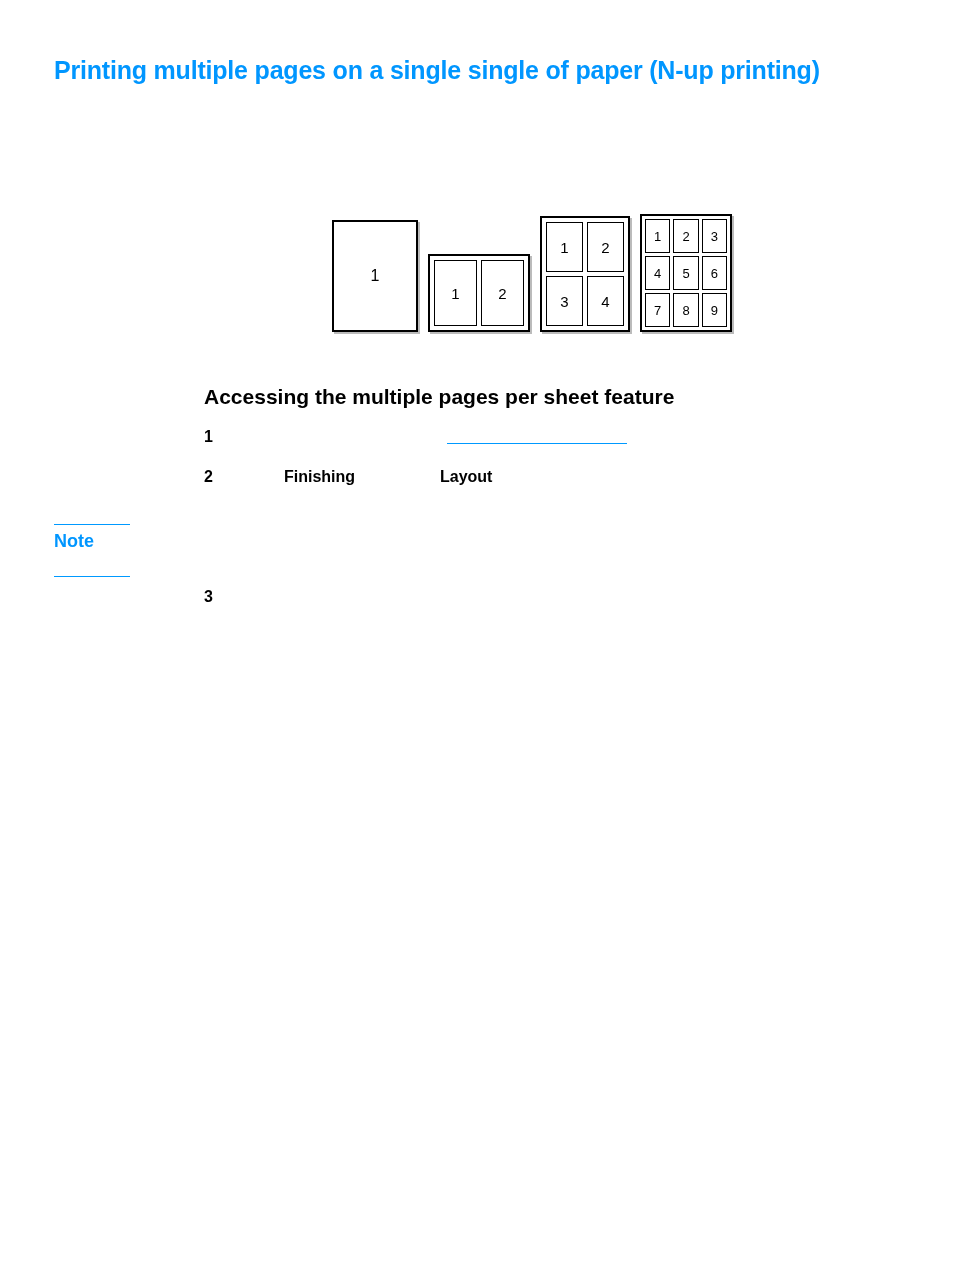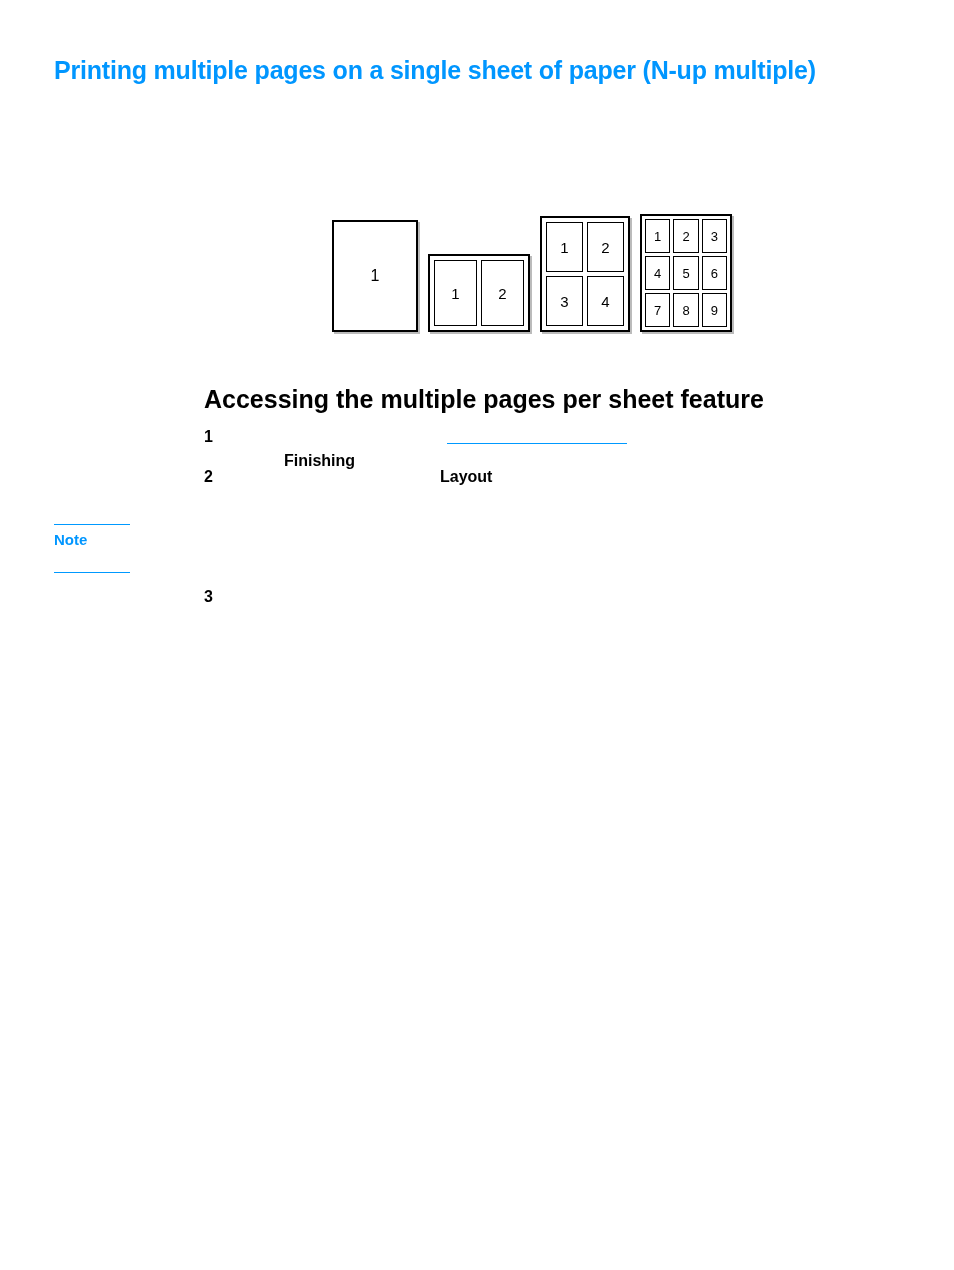--- a/index.html
+++ b/index.html
@@ -97,7 +97,7 @@
 </head>
 <body>
 
-<h1 class="page-title">Printing multiple pages on a single sheet of paper (N-up multiple)</h1>
+<h1 class="page-title">Printing multiple pages on a single single of paper (N-up printing)</h1>
 
 <div class="illus">
   <div class="sheet s1">

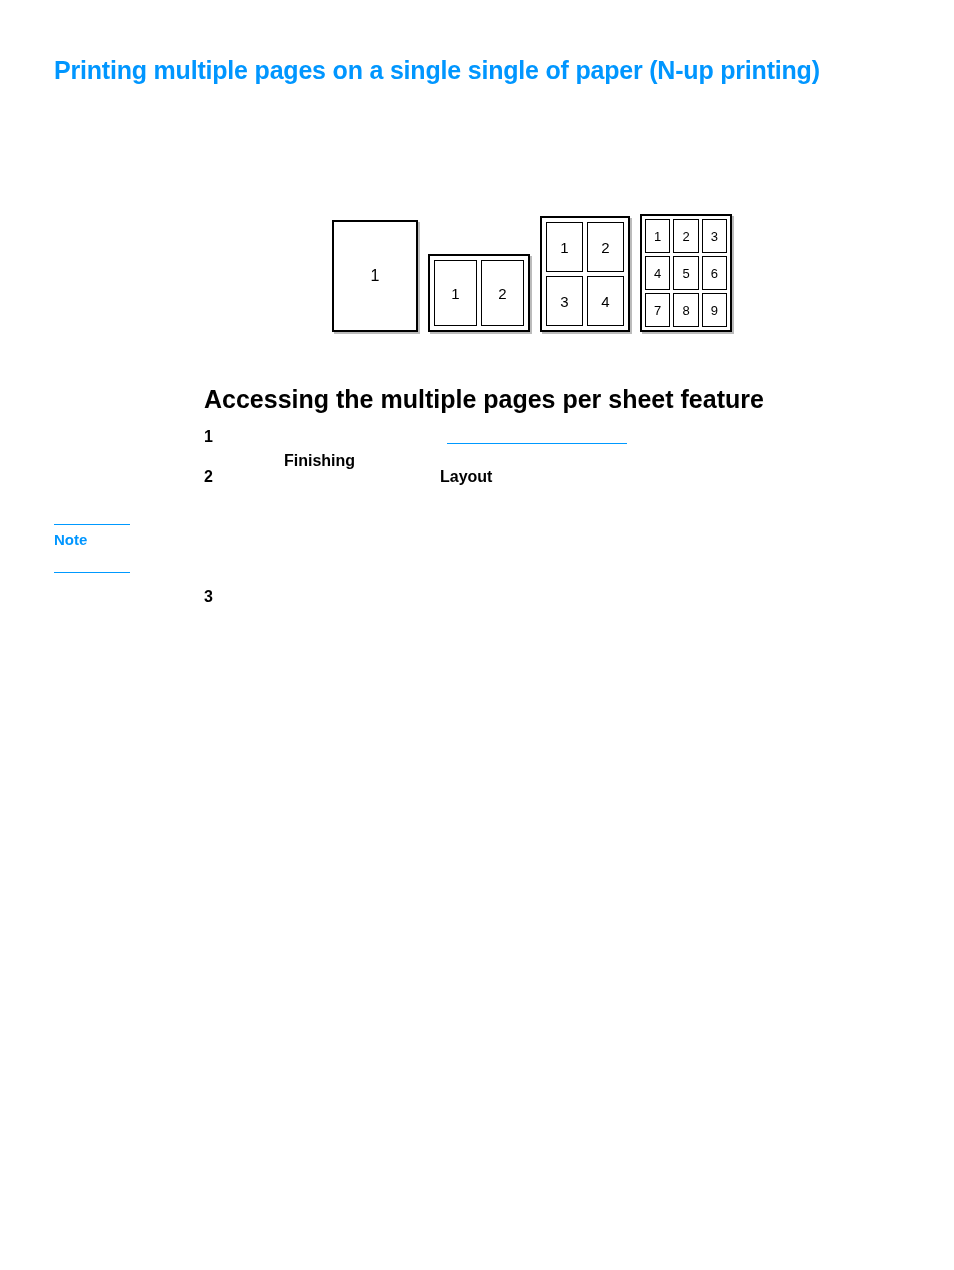--- a/index.html
+++ b/index.html
@@ -60,7 +60,7 @@
     position: absolute;
     top: 385px;
     left: 204px;
-    font-size: 25px;
+    font-size: 21px;
     font-weight: bold;
     color: #000;
   }

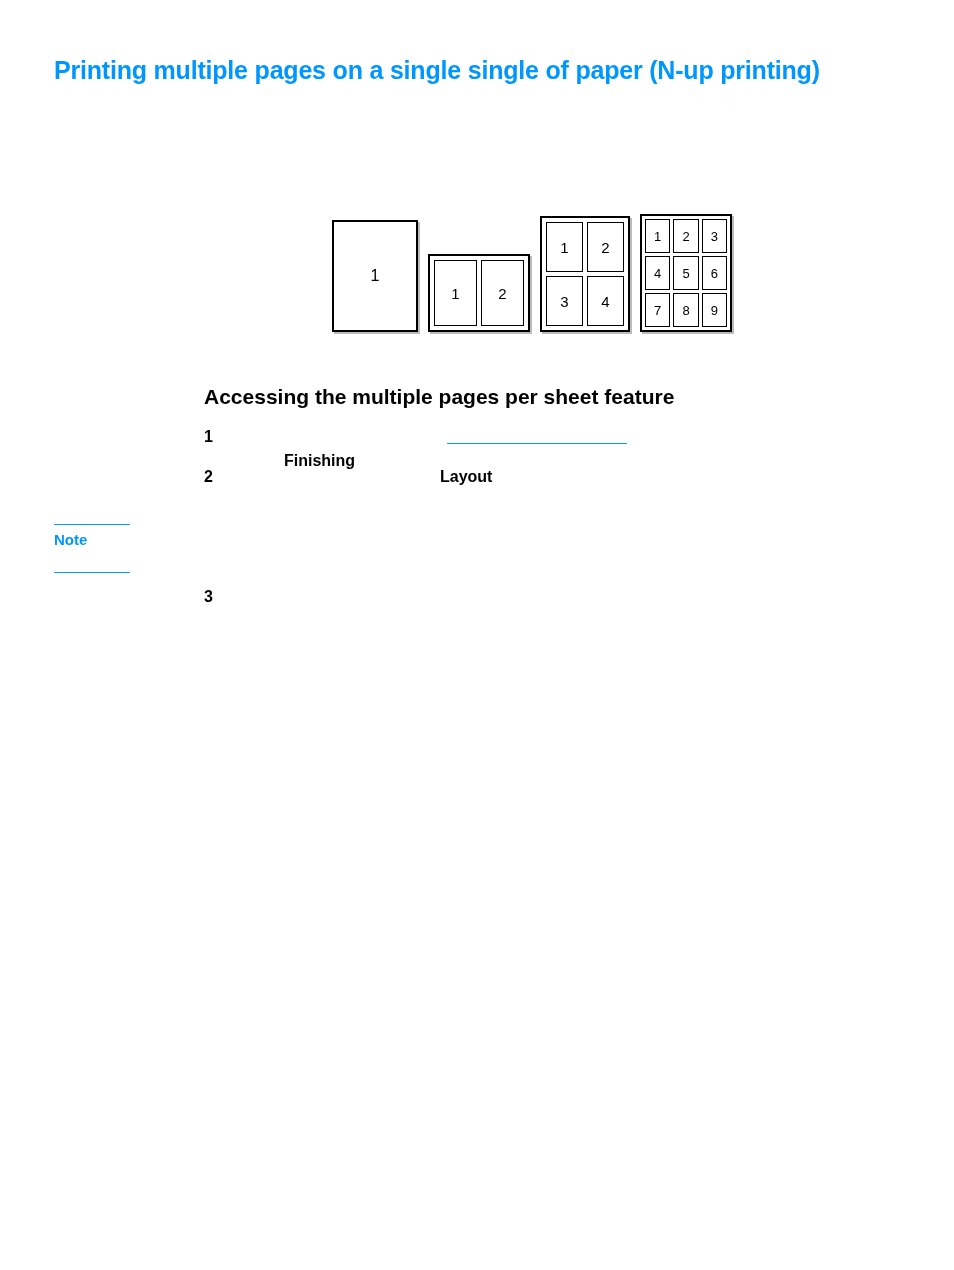--- a/index.html
+++ b/index.html
@@ -80,7 +80,7 @@
     border-top: 1px solid #0099ff;
   }
   .step2 { top: 468px; }
-  .step2b { position:absolute; top:452px; left:284px; font-size:16px; font-weight:bold; }
+  .step2b { position:absolute; top:468px; left:284px; font-size:16px; font-weight:bold; }
   .step2c { position:absolute; top:468px; left:440px; font-size:16px; font-weight:bold;text-align:center; }
 
   .note-block {

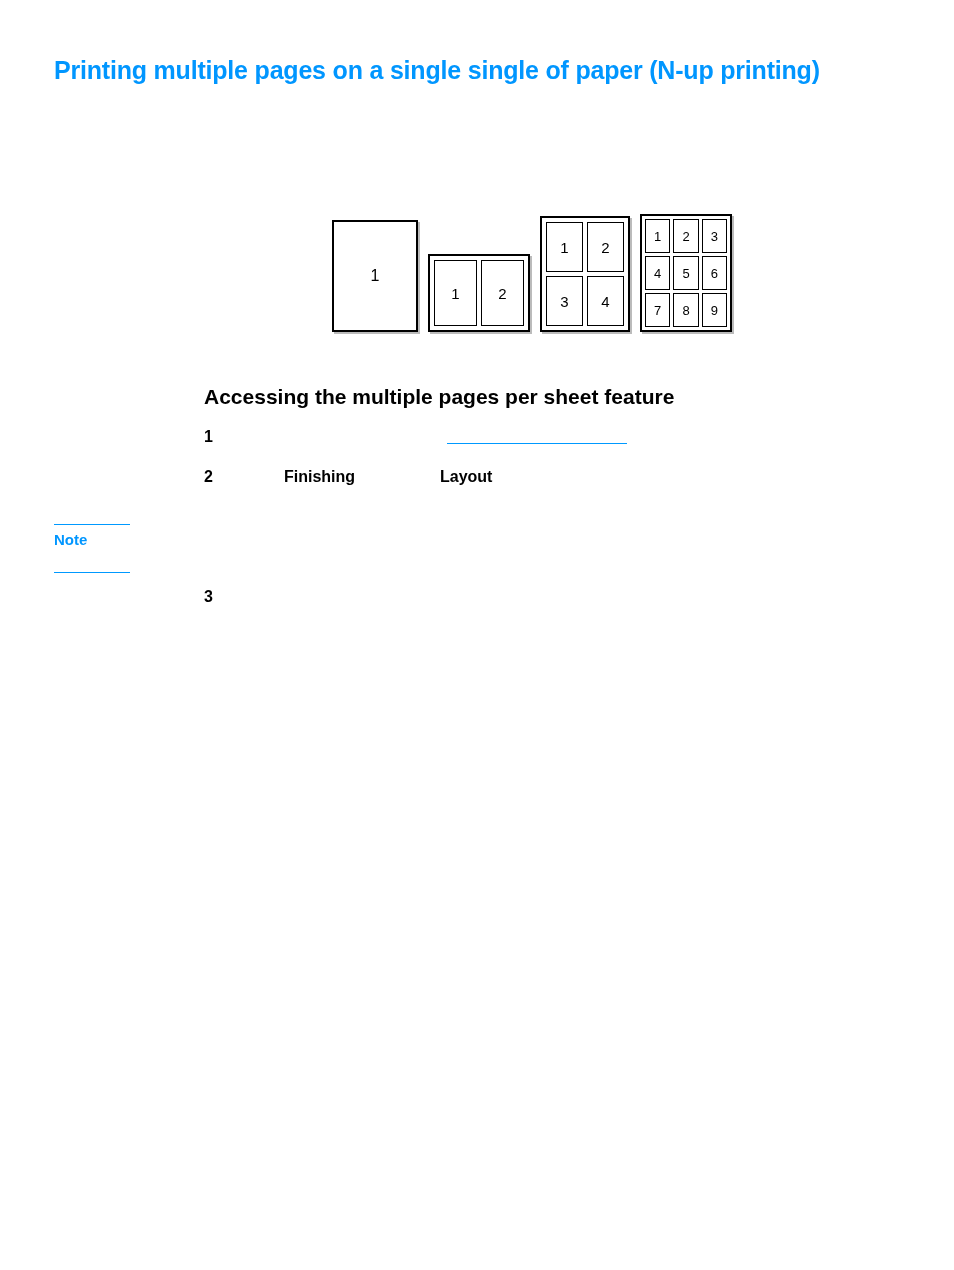--- a/index.html
+++ b/index.html
@@ -90,7 +90,7 @@
     width: 76px;
   }
   .note-rule { border-top: 1px solid #0099ff; width: 76px; }
-  .note-label { color:#0096ff; font-weight:bold; font-size:15px; padding: 6px 0; }
+  .note-label { color:#0096ff; font-weight:bold; font-size:18px; padding: 6px 0; }
 
   .step3 { top: 588px; }
 </style>

